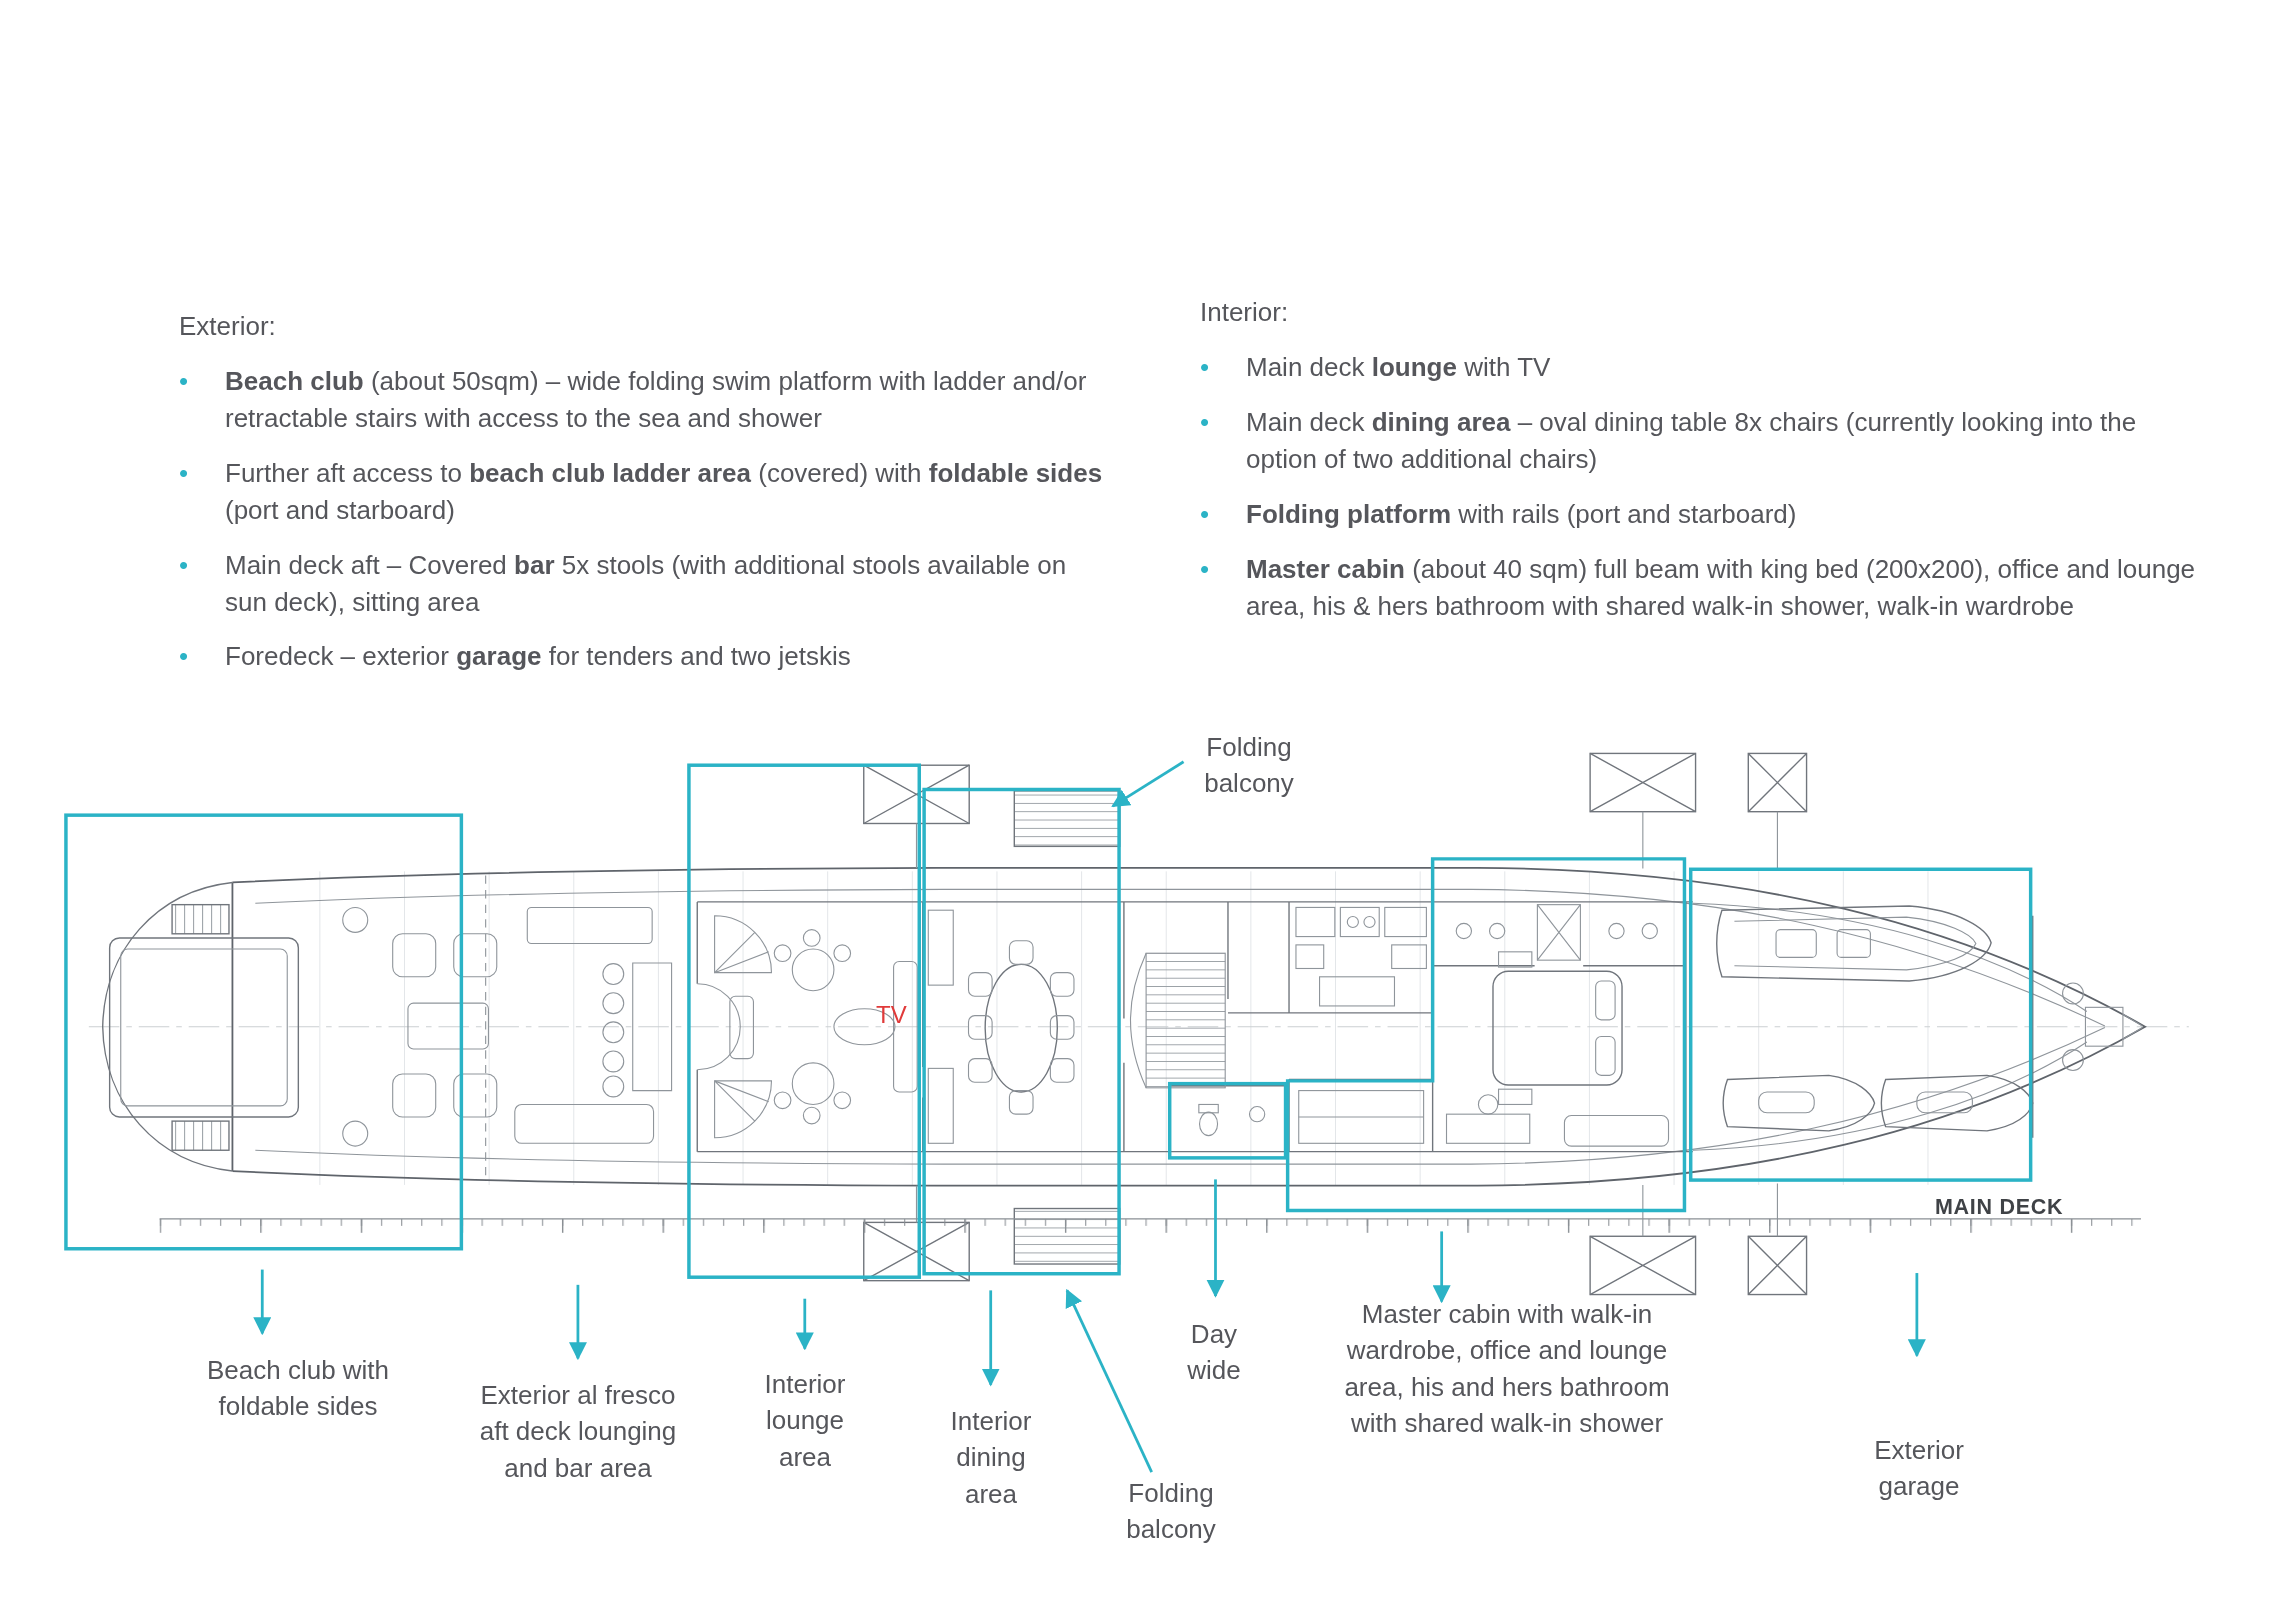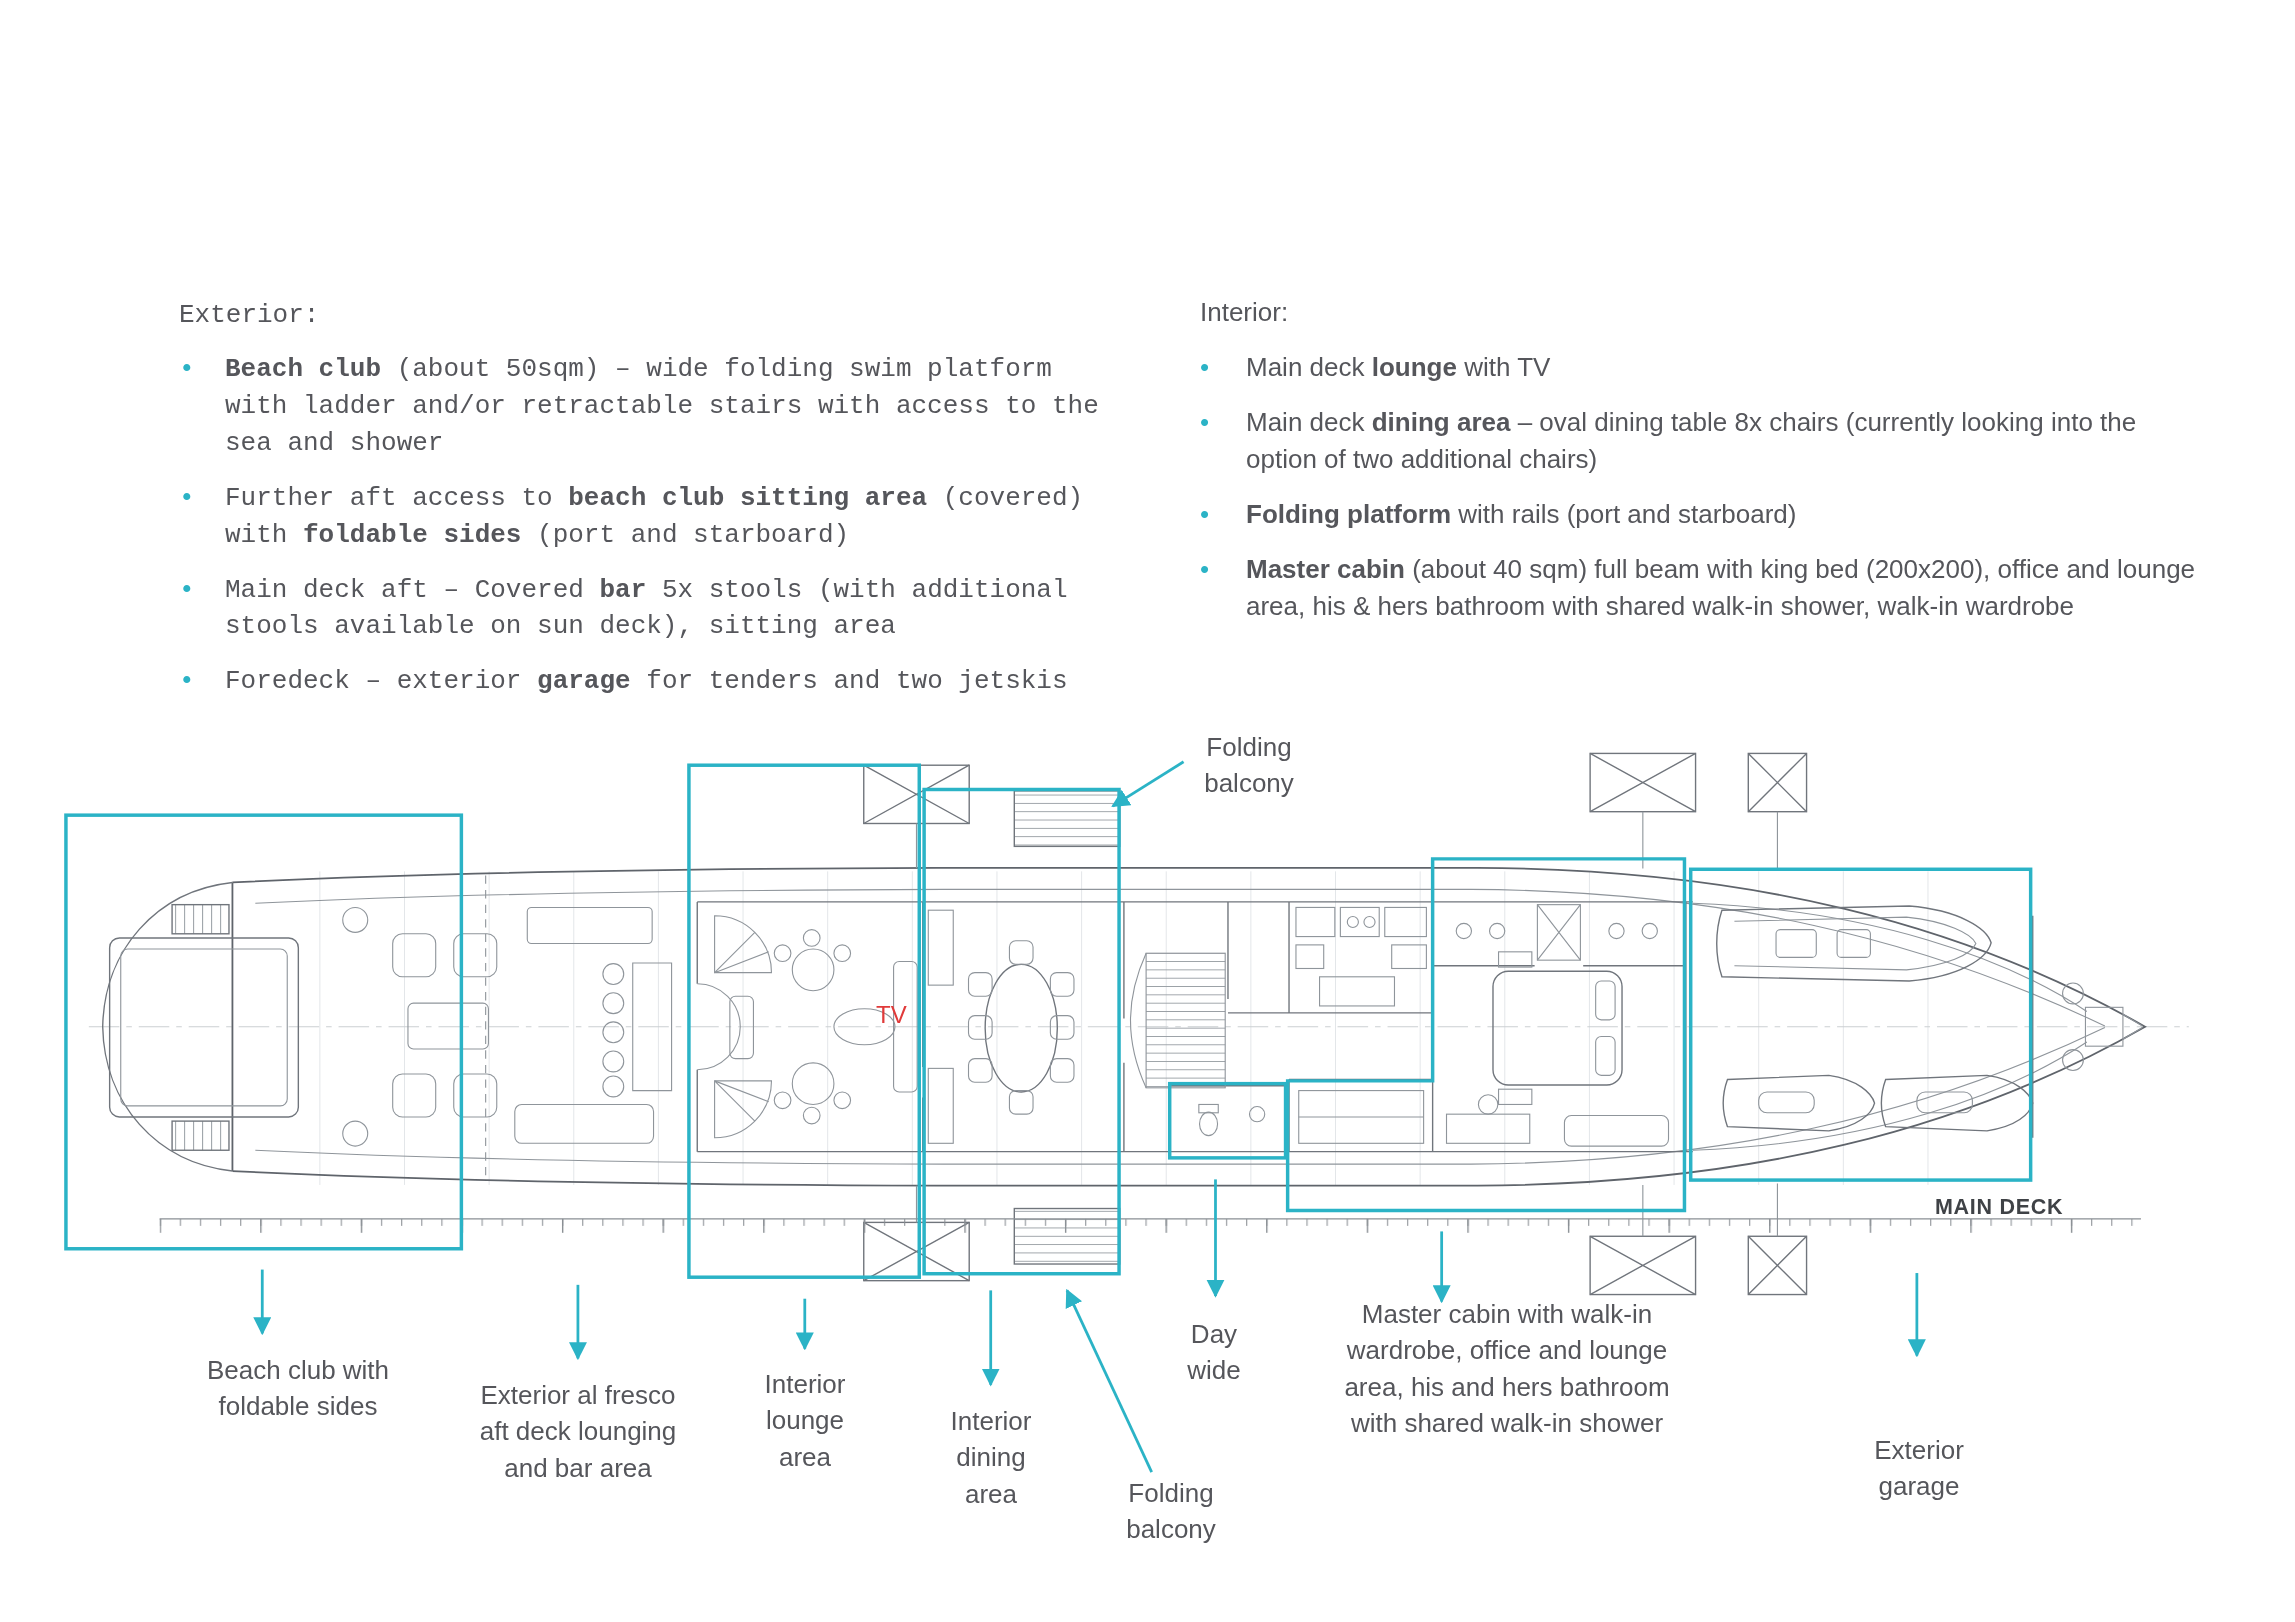--- a/index.html
+++ b/index.html
@@ -13,7 +13,7 @@
     overflow: hidden;
   }
   .info-col { position: absolute; }
-  #exterior-col { left: 179px; top: 300px; width: 930px; font-family: Liberation Mono, monospace; }
+  #exterior-col { left: 179px; top: 311px; width: 930px; }
   #interior-col { left: 1200px; top: 297px; width: 1010px; }
   .col-heading { font-size: 26px; font-weight: 400; margin: 0 0 21px 0; }
   .bullet-list { list-style: none; margin: 0; padding: 0; }

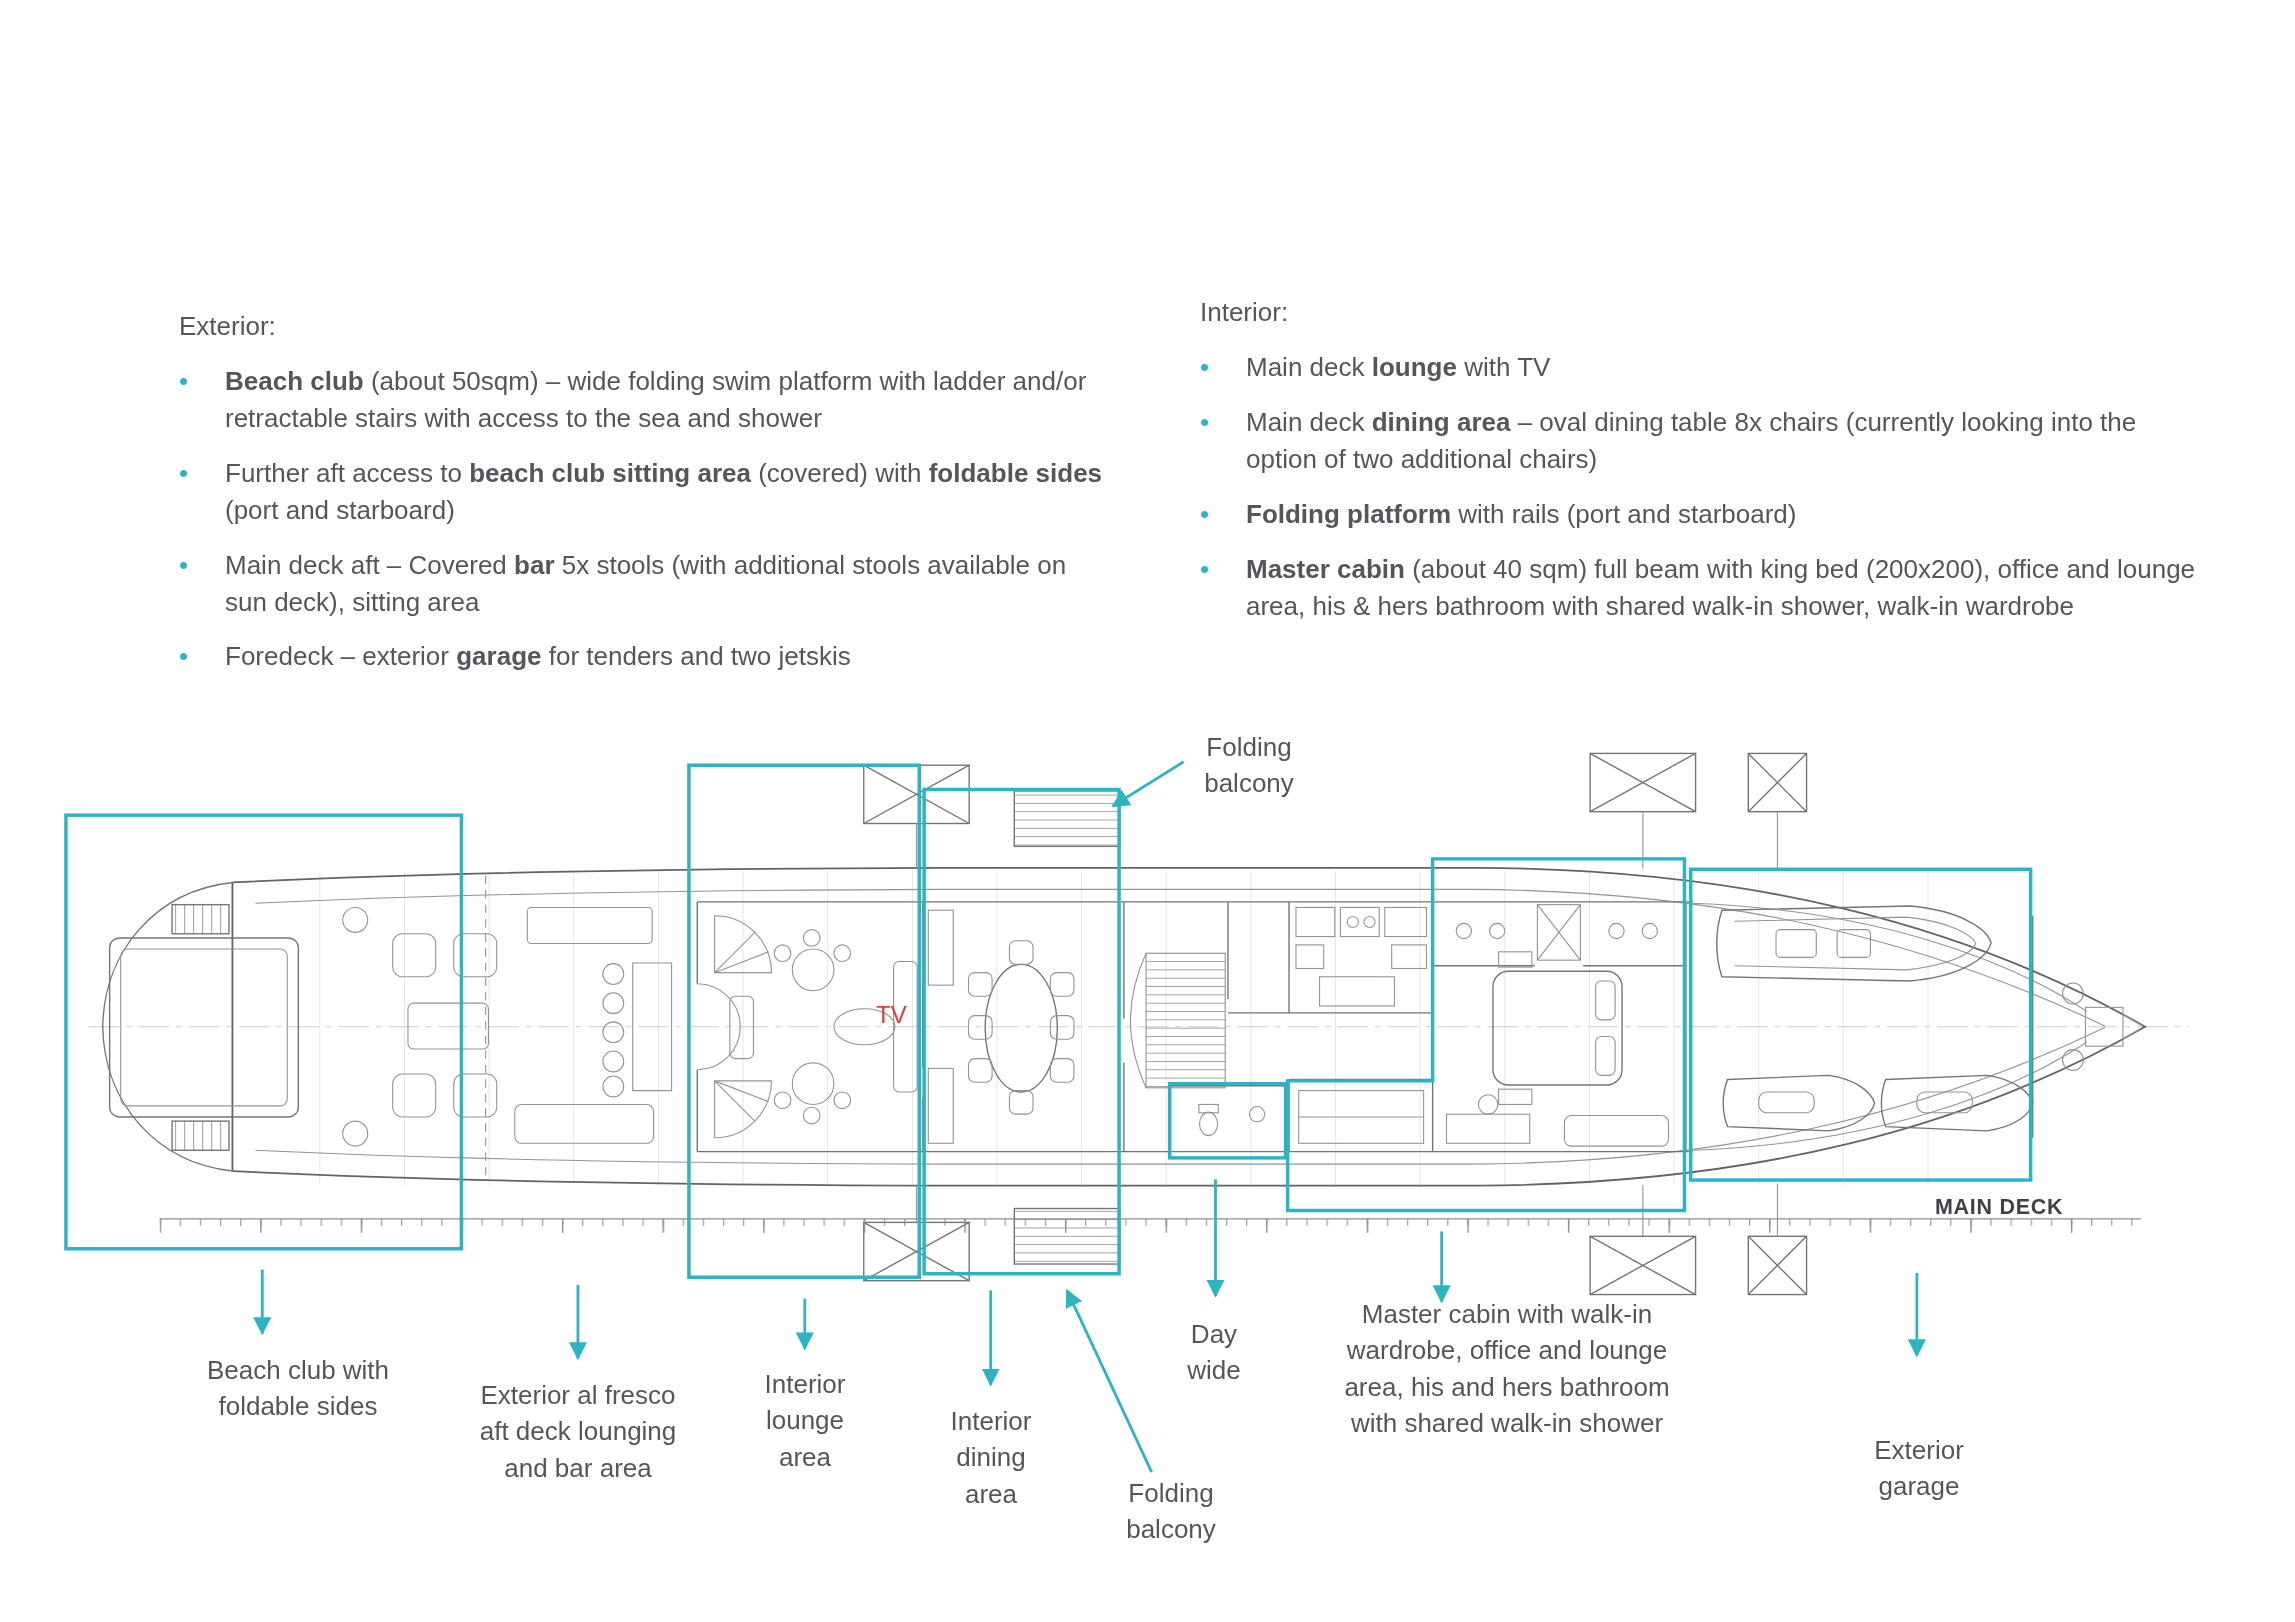--- a/index.html
+++ b/index.html
@@ -74,7 +74,7 @@
       </li>
       <li>
         <span class="dot">•</span>
-        <span class="content"><span>Further aft access to </span><span class="bold">beach club sitting area</span><span> (covered) with </span><span class="bold">foldable sides</span><span> (port and starboard)</span></span>
+        <span class="content"><span>Further aft access to </span><span class="bold">beach club ladder area</span><span> (covered) with </span><span class="bold">foldable sides</span><span> (port and starboard)</span></span>
       </li>
       <li>
         <span class="dot">•</span>

